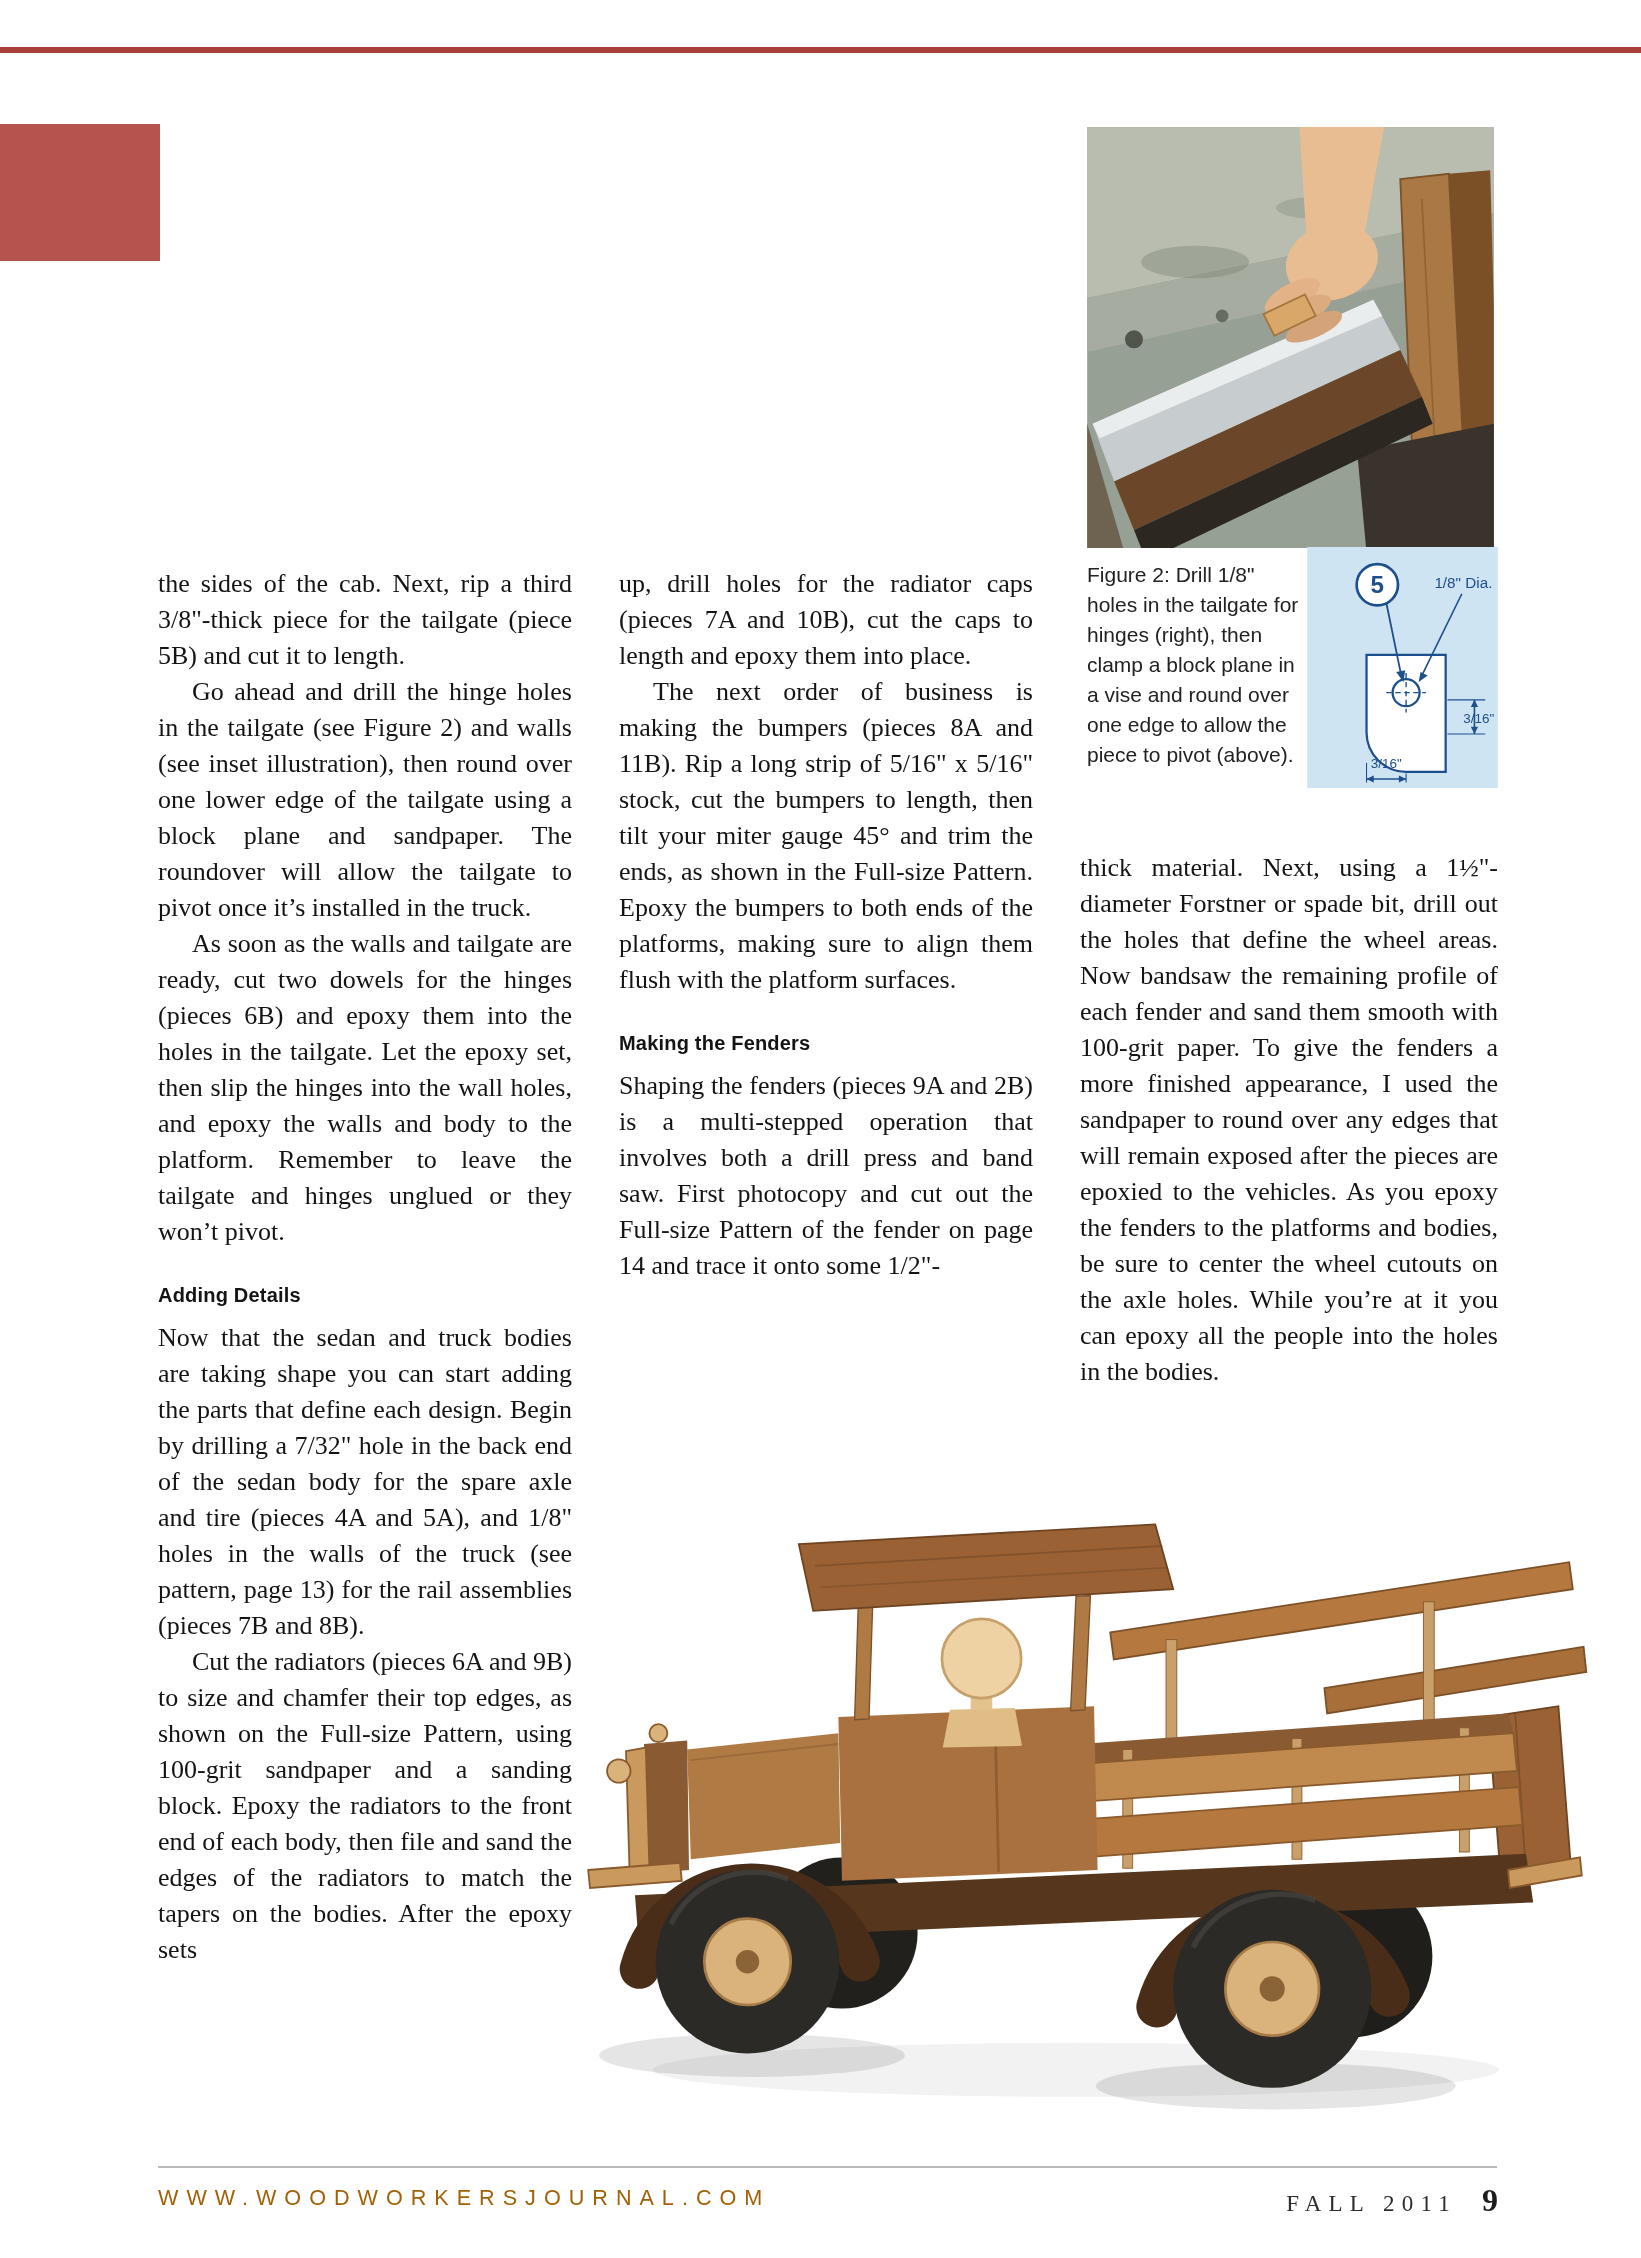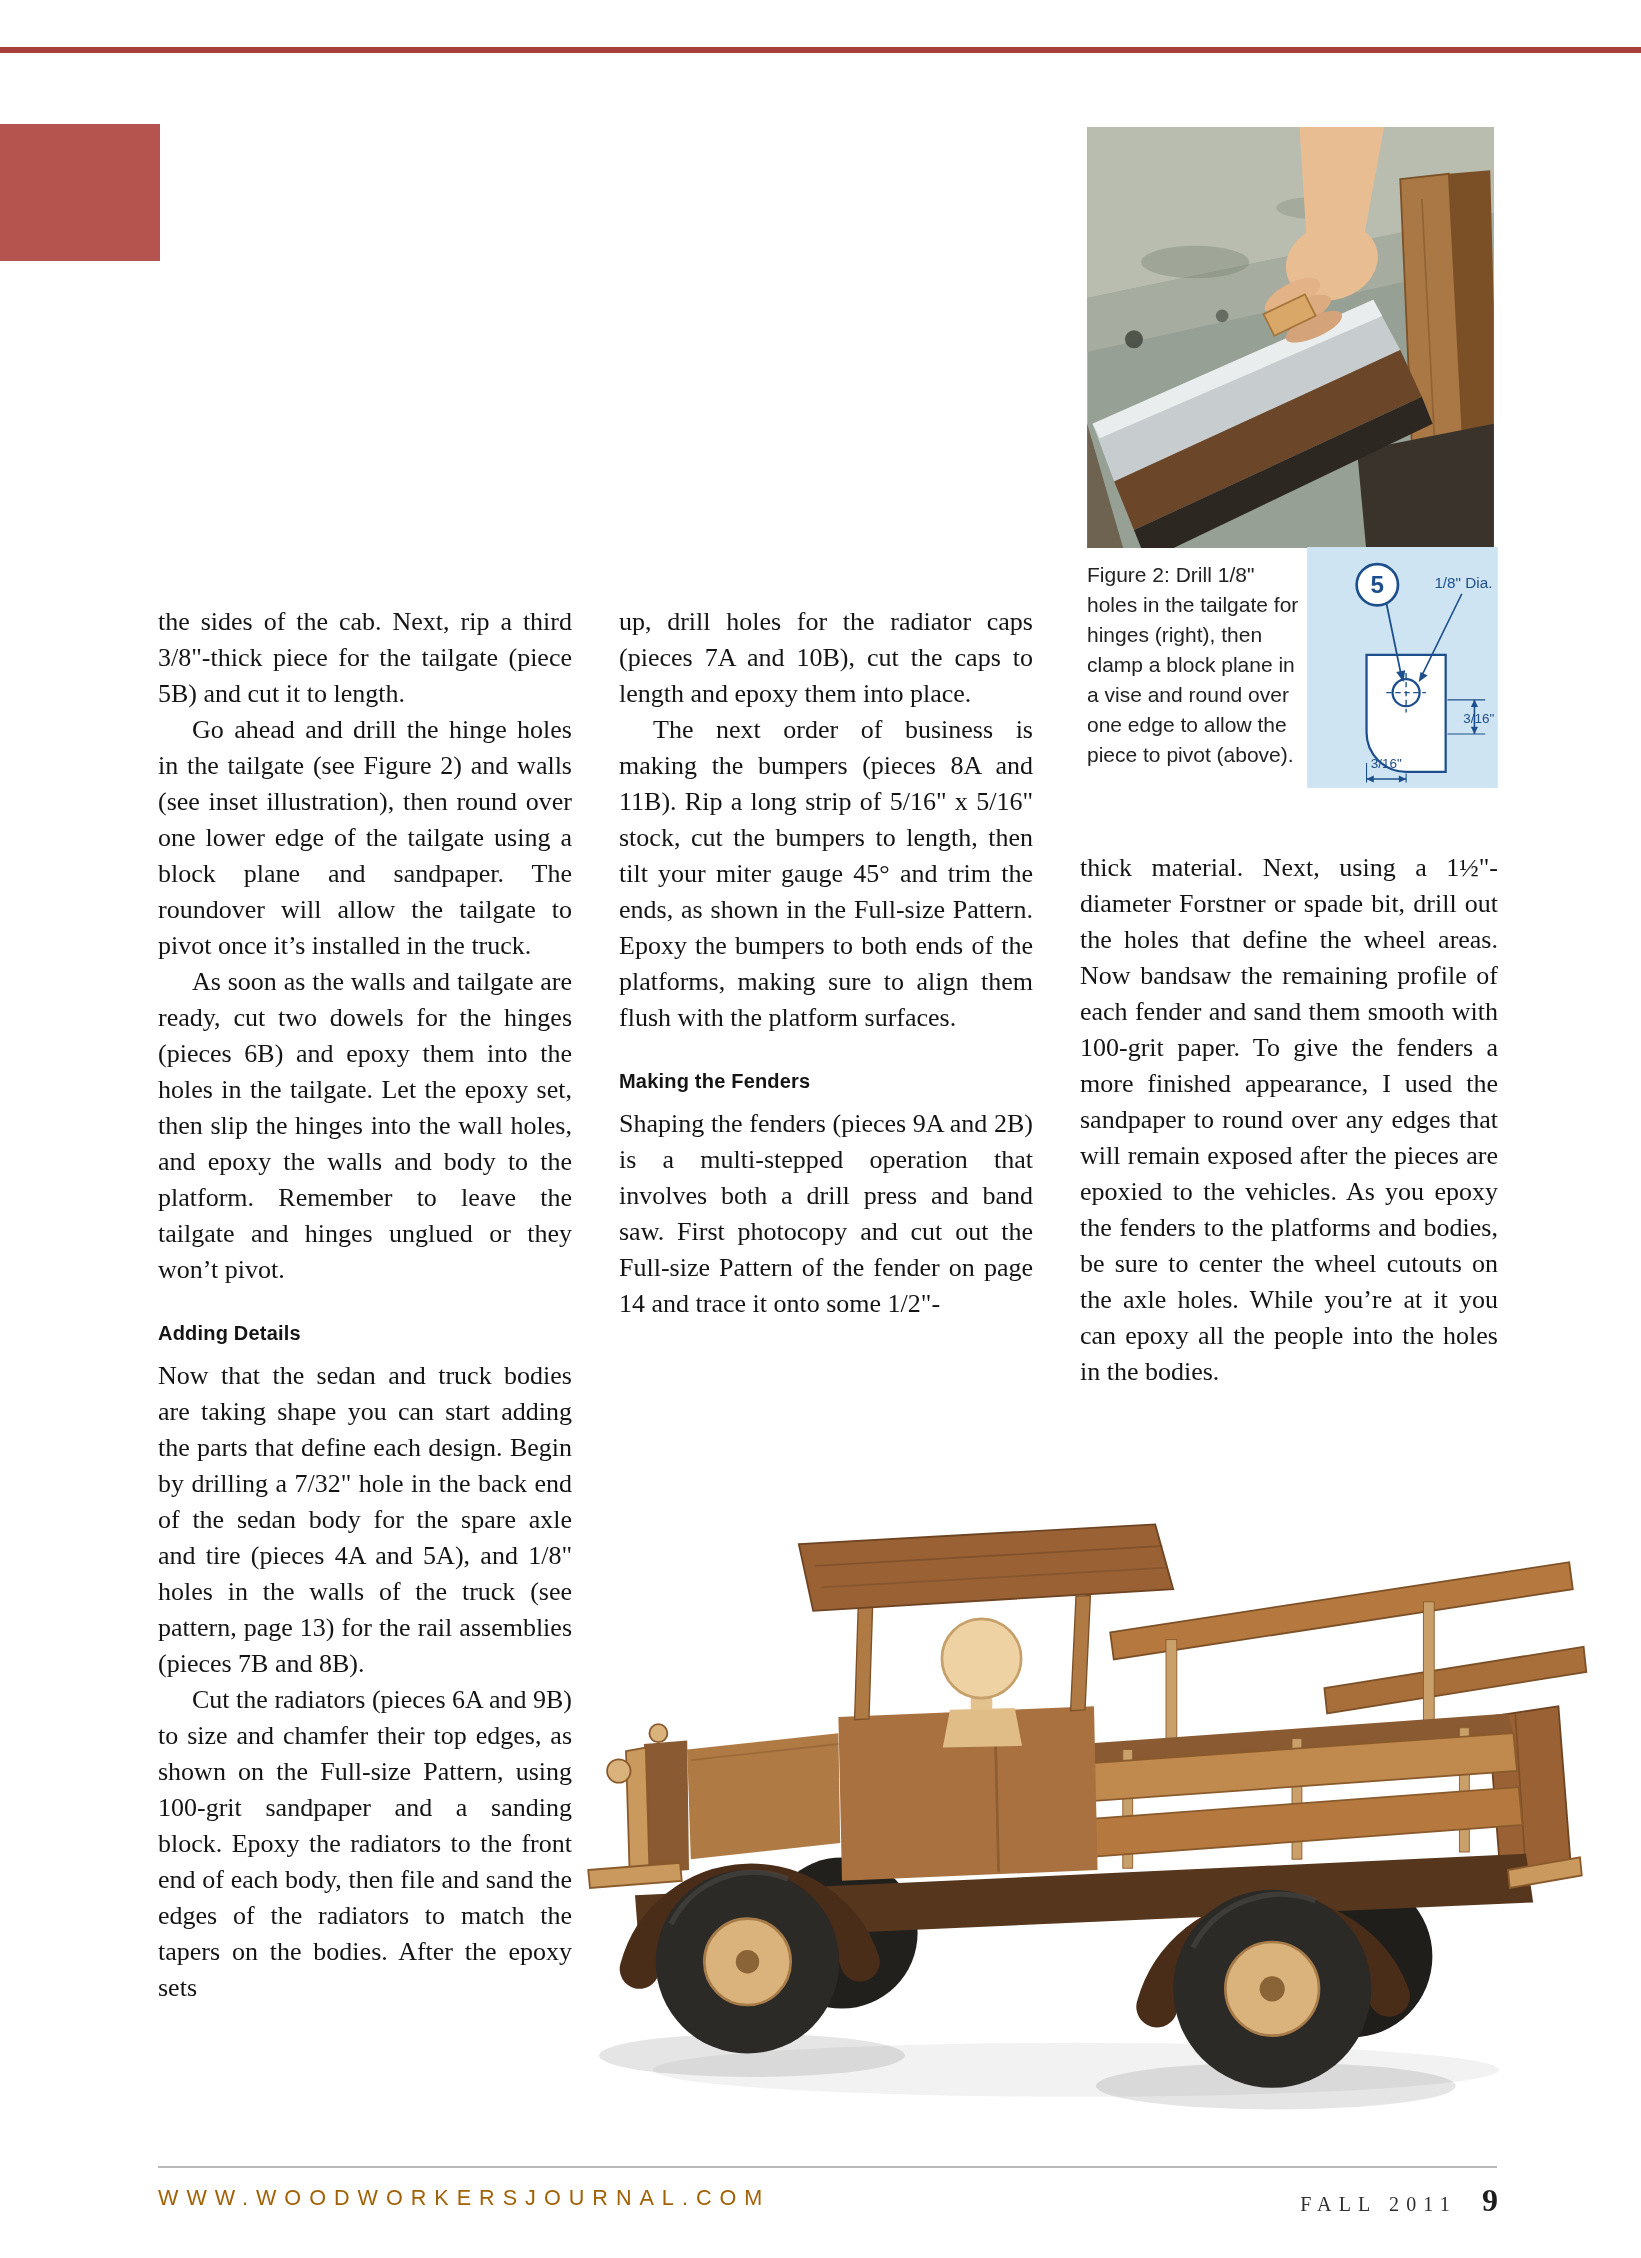--- a/index.html
+++ b/index.html
@@ -11,7 +11,7 @@
   .top-rule { position:absolute; left:0; top:47px; width:1642px; height:6.3px; background:#a8403a; }
   .red-block { position:absolute; left:0; top:124px; width:160px; height:137px; background:#b5534f; }
 
-  .col { position:absolute; top:604px; width:414px; font-size:26px; line-height:36px; text-align:justify; }
+  .col { position:absolute; top:566px; width:414px; font-size:26px; line-height:36px; text-align:justify; }
   .col1 { left:158px; }
   .col2 { left:619px; }
   .col3 { left:1080px; top:850px; width:418px; }

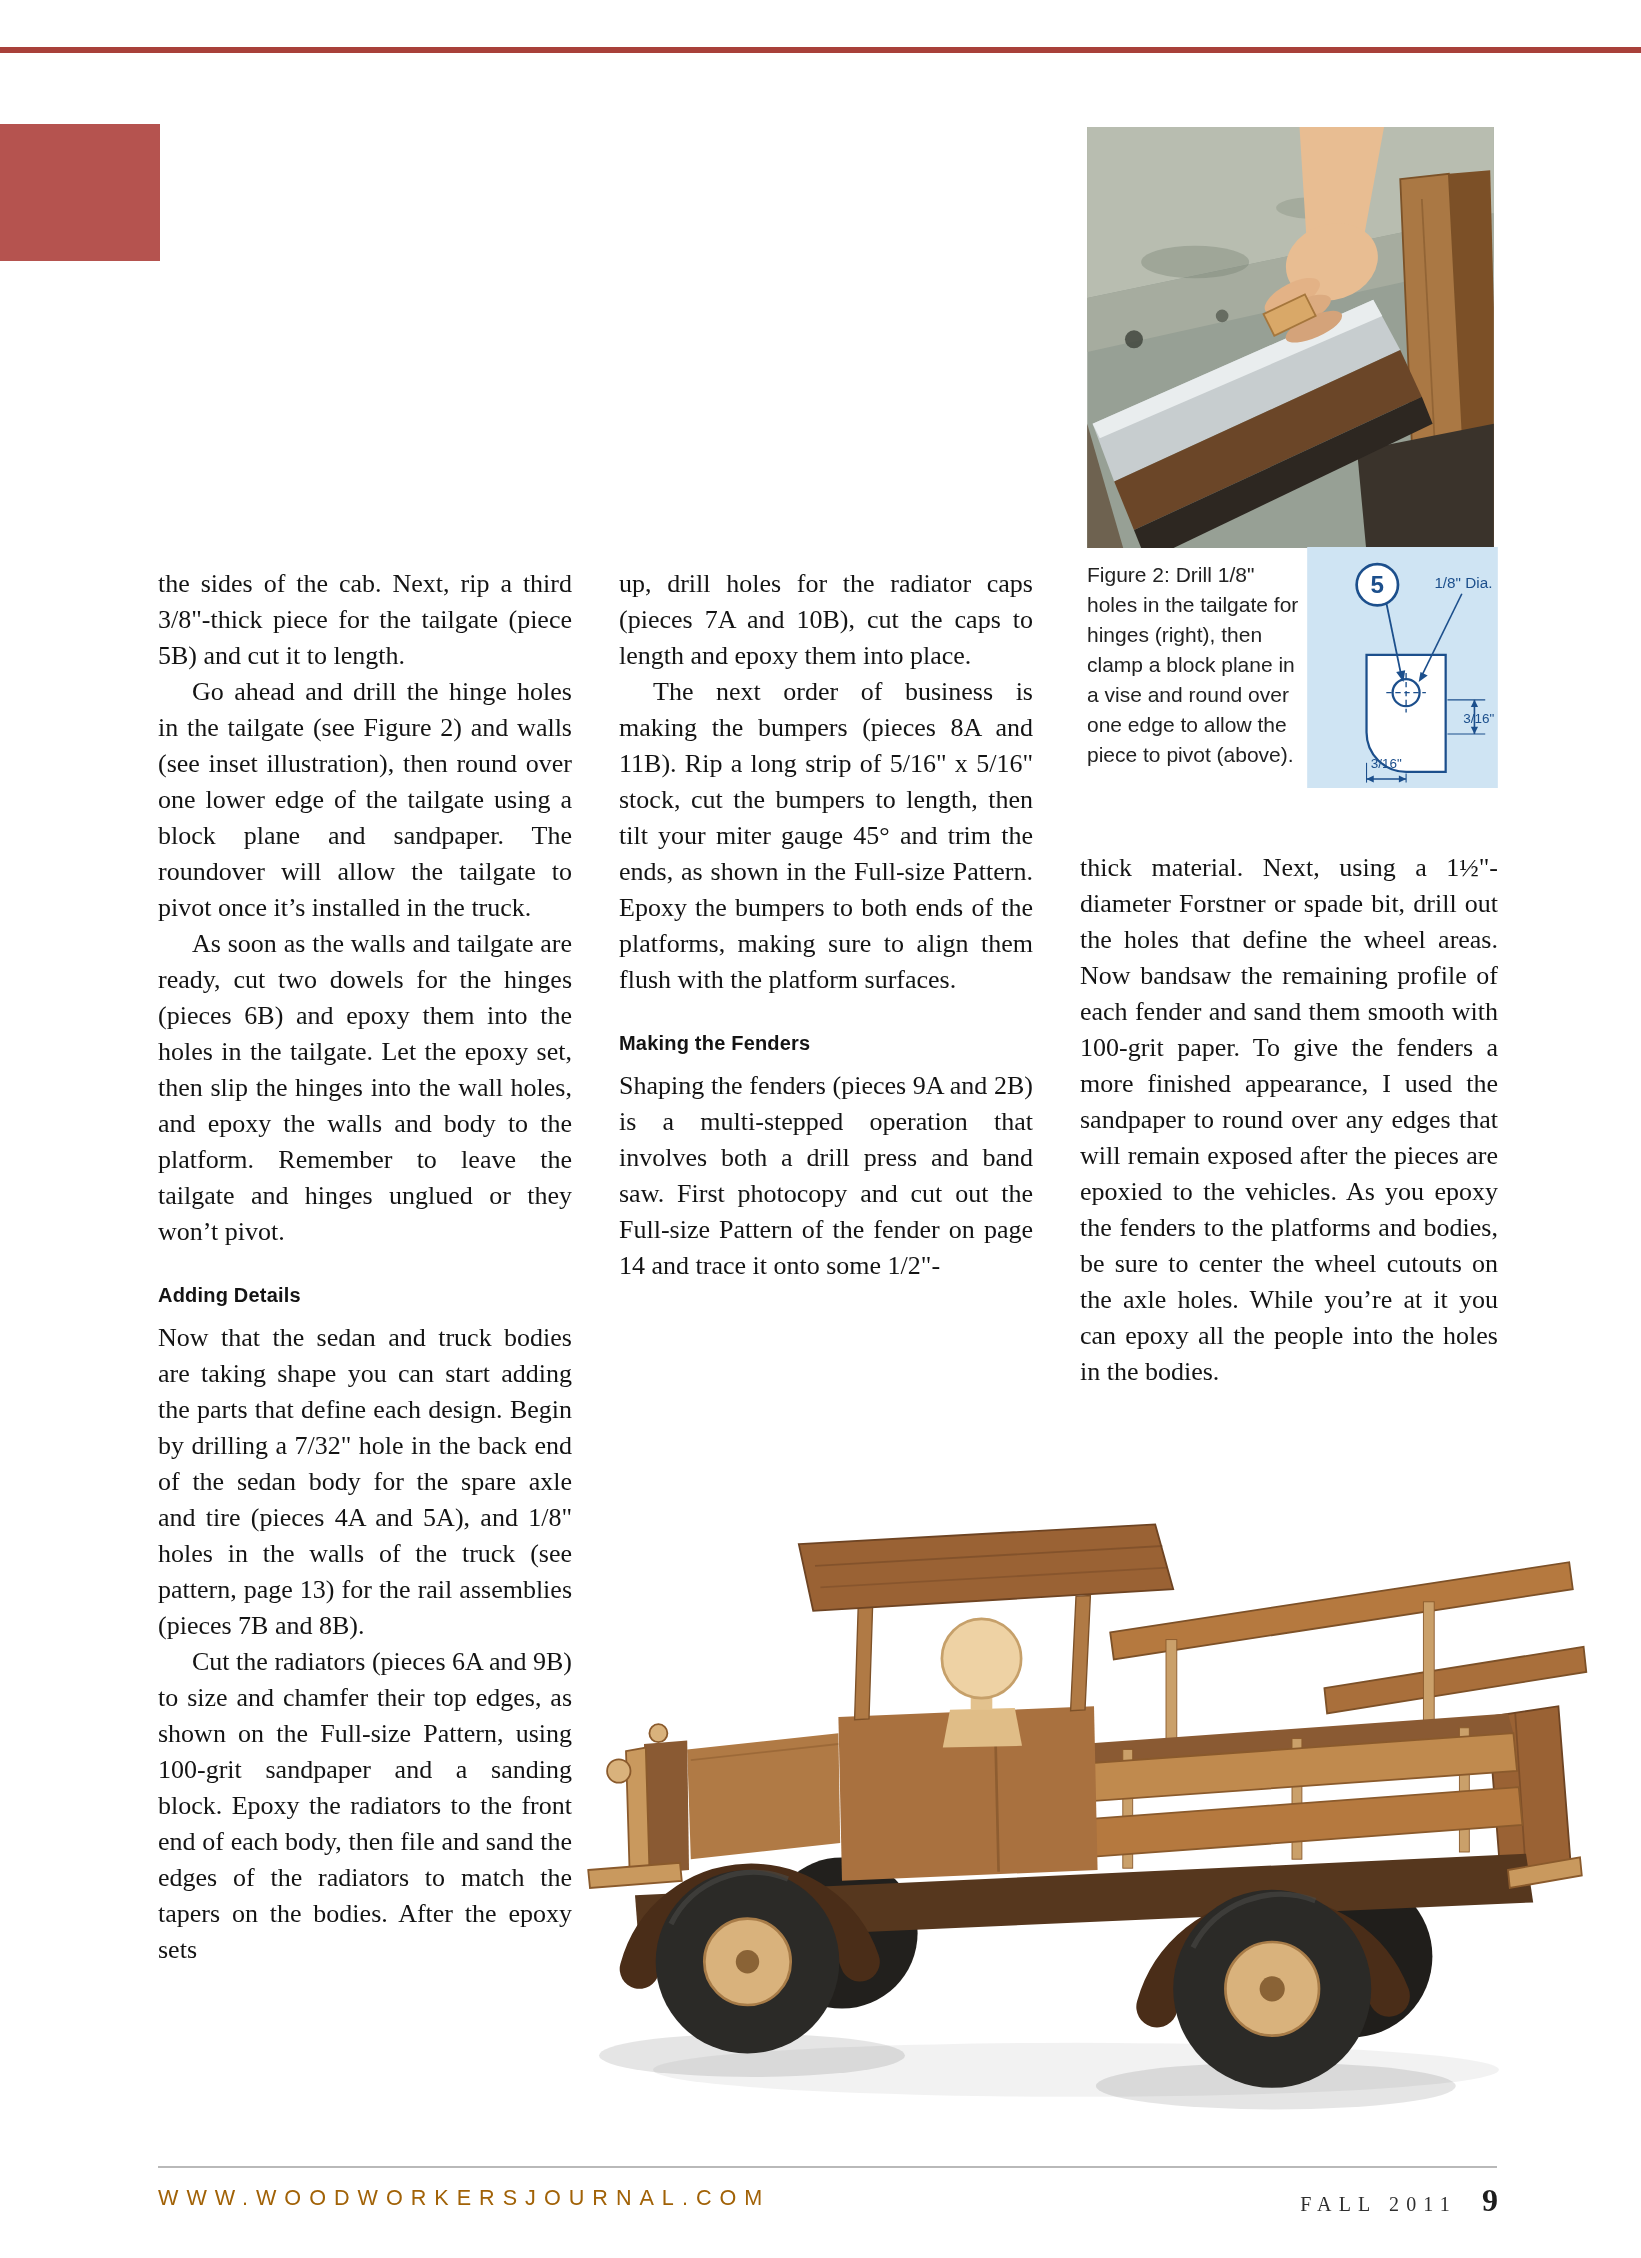--- a/index.html
+++ b/index.html
@@ -38,7 +38,7 @@
     font-family:"Liberation Sans", sans-serif; font-size:21.6px; letter-spacing:8px; color:#a16207;
   }
   .footer-right { position:absolute; right:144px; top:2182px; display:flex; align-items:baseline; gap:25px; }
-  .footer-issue { font-family:"Liberation Serif", serif; font-size:20px; letter-spacing:7.2px; color:#2e2e2e; }
+  .footer-issue { font-family:"Liberation Serif", serif; font-size:23px; letter-spacing:7.2px; color:#2e2e2e; }
   .footer-page { font-family:"Liberation Serif", serif; font-size:32px; font-weight:700; color:#1d1d1d; }
 
   svg text { font-family:"Liberation Sans", sans-serif; }

